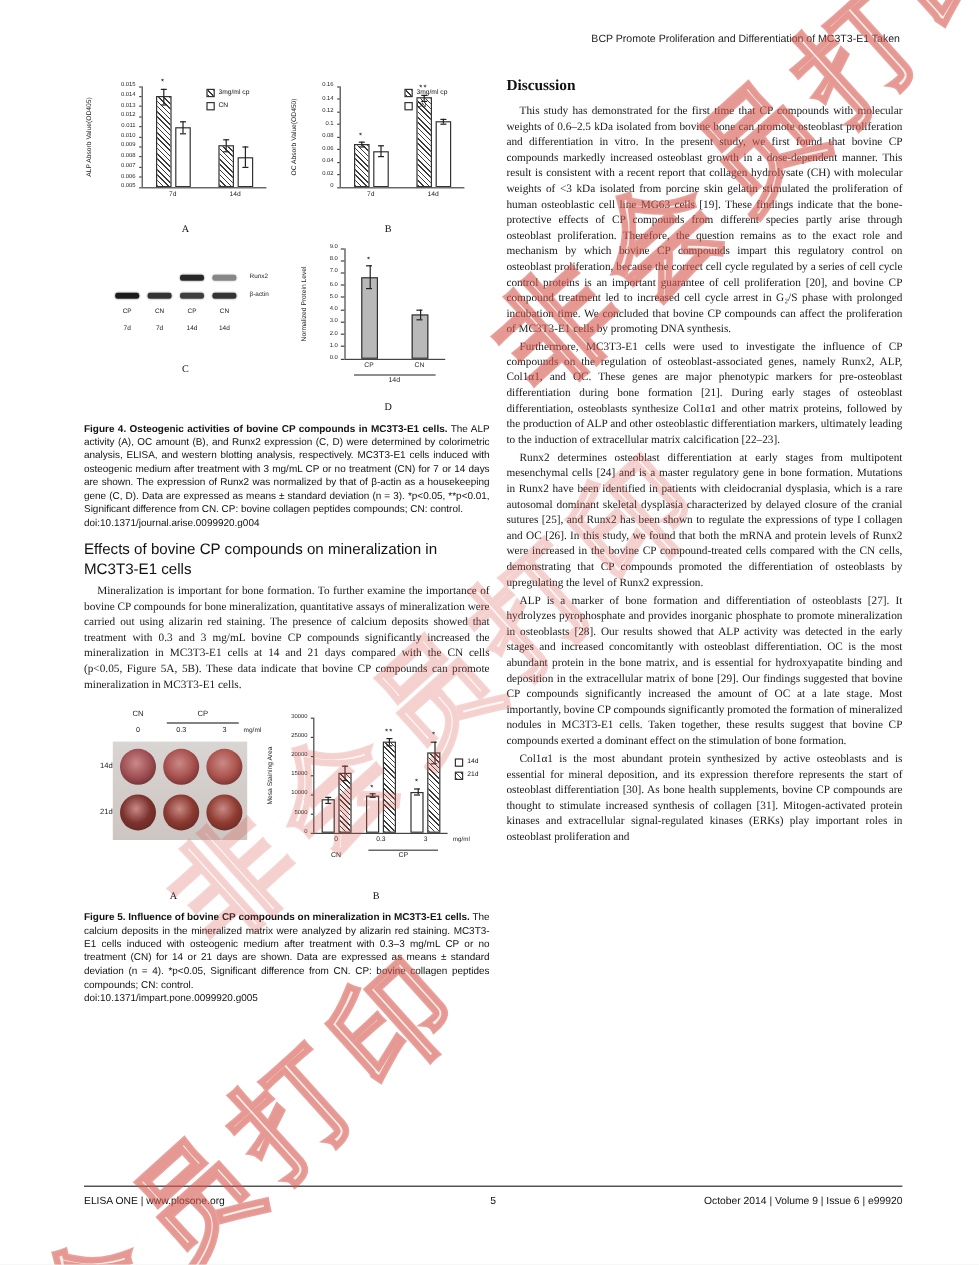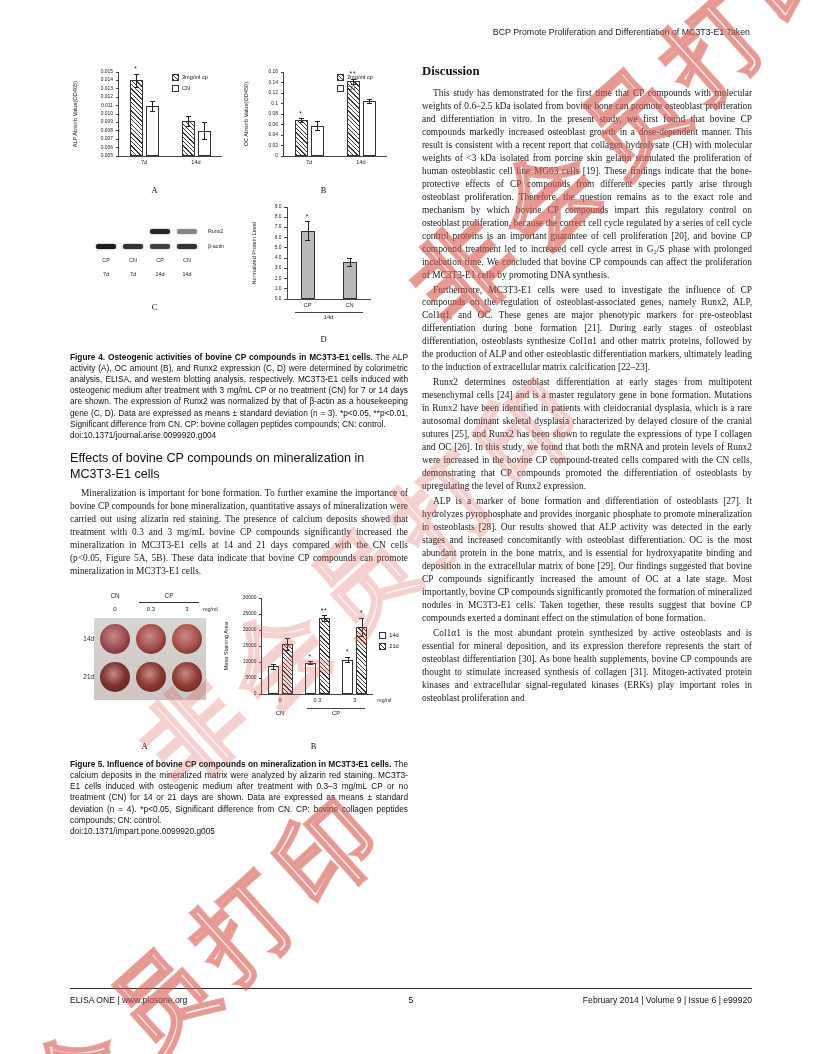--- a/index.html
+++ b/index.html
@@ -345,7 +345,7 @@
   <div class="footer">
     <span class="fl">ELISA ONE | www.plosone.org</span>
     <span class="fc">5</span>
-    <span class="fr">February 2014 | Volume 9 | Issue 6 | e99920</span>
+    <span class="fr">October 2014 | Volume 9 | Issue 6 | e99920</span>
   </div>
 
 </div>

